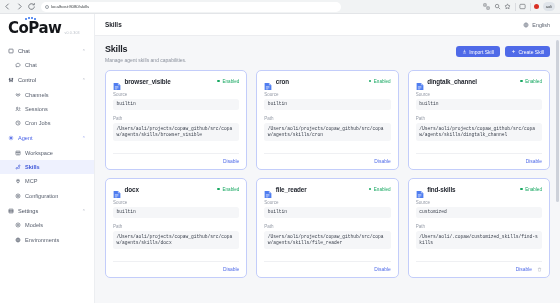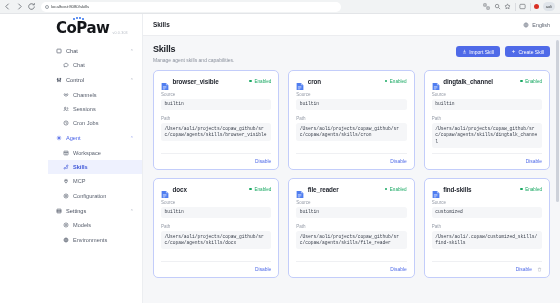--- a/index.html
+++ b/index.html
@@ -42,7 +42,7 @@
   
   .sidebar {
     width: 95px; flex: 0 0 95px; background: #ffffff; border-right: 1px solid #eceef1;
-    display: flex; flex-direction: column; overflow: hidden; margin-left: 48px;
+    display: flex; flex-direction: column; overflow: hidden;
   }
   .logo-wrap { padding: 7px 8px 6px 8px; display: flex; align-items: flex-end; gap: 3px; }
   .logo-text {

